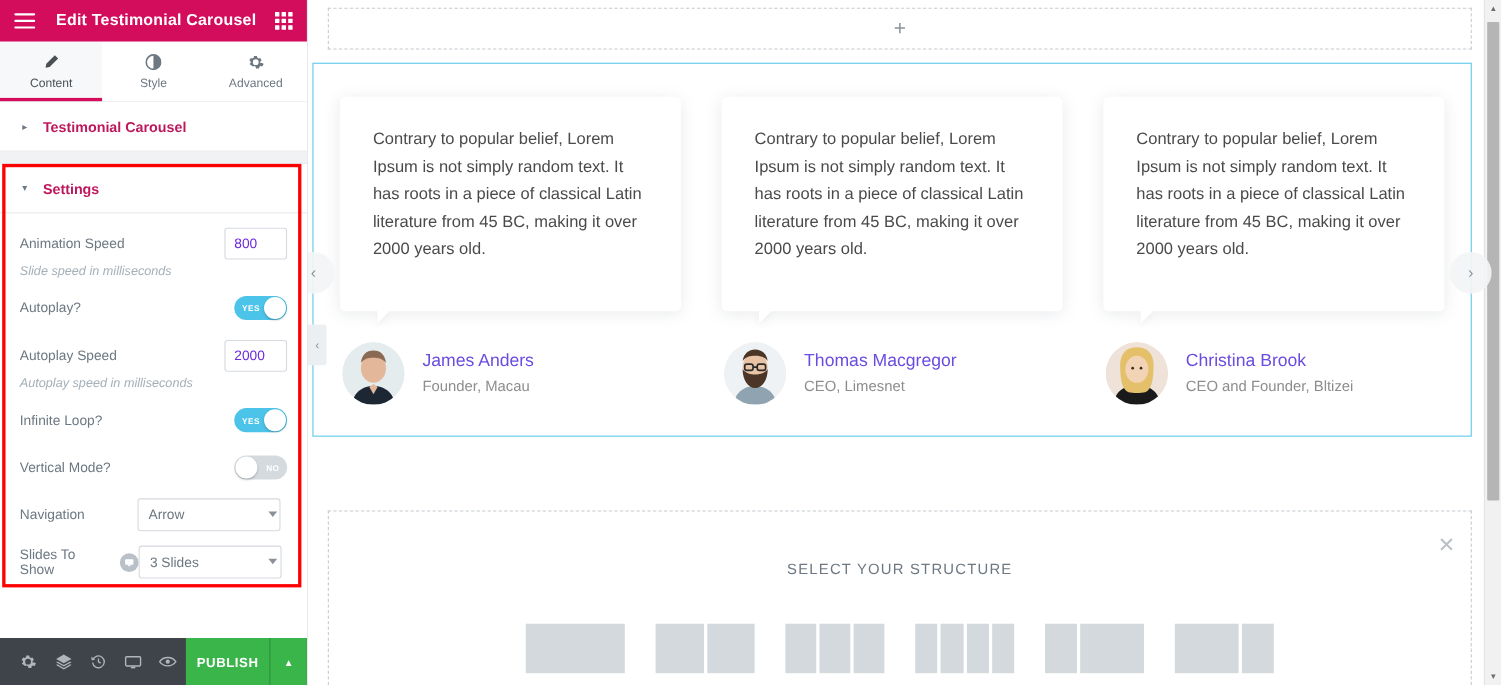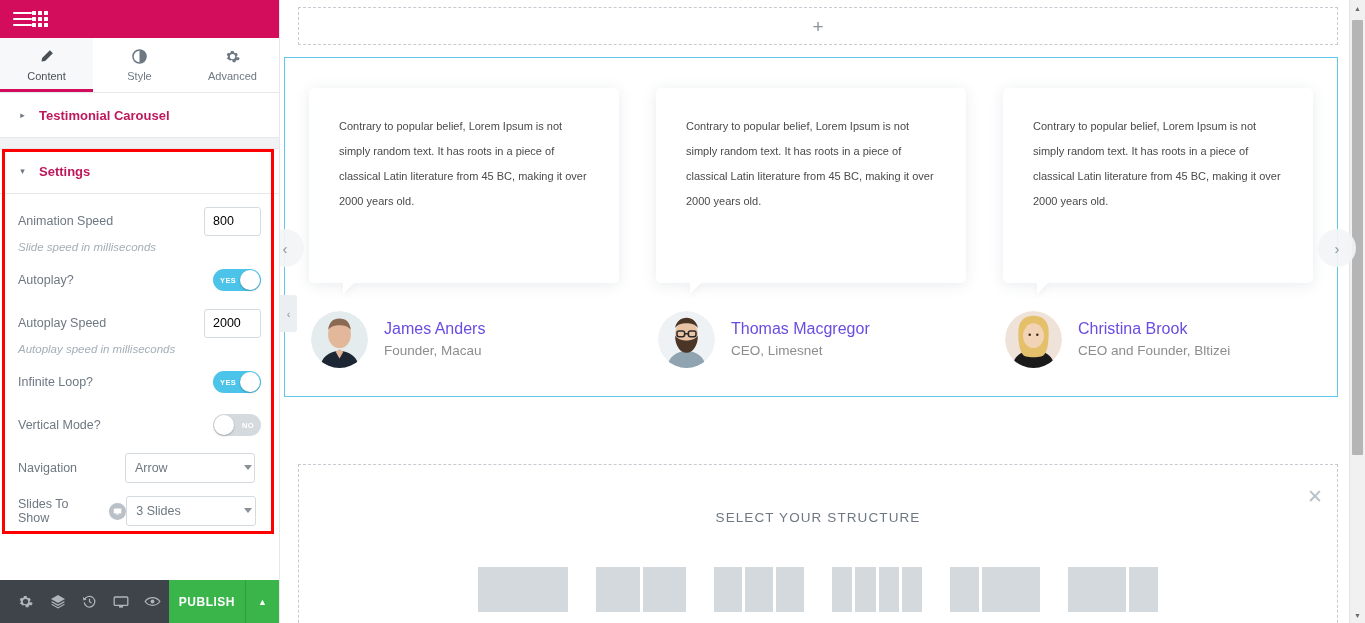--- a/index.html
+++ b/index.html
@@ -210,6 +210,7 @@
           <i></i>
           <i></i>
         </div>
+      <div class="panel-title">Edit Testimonial Carousel</div>
       <div class="grid-icon">
         <span></span>
           <span></span>

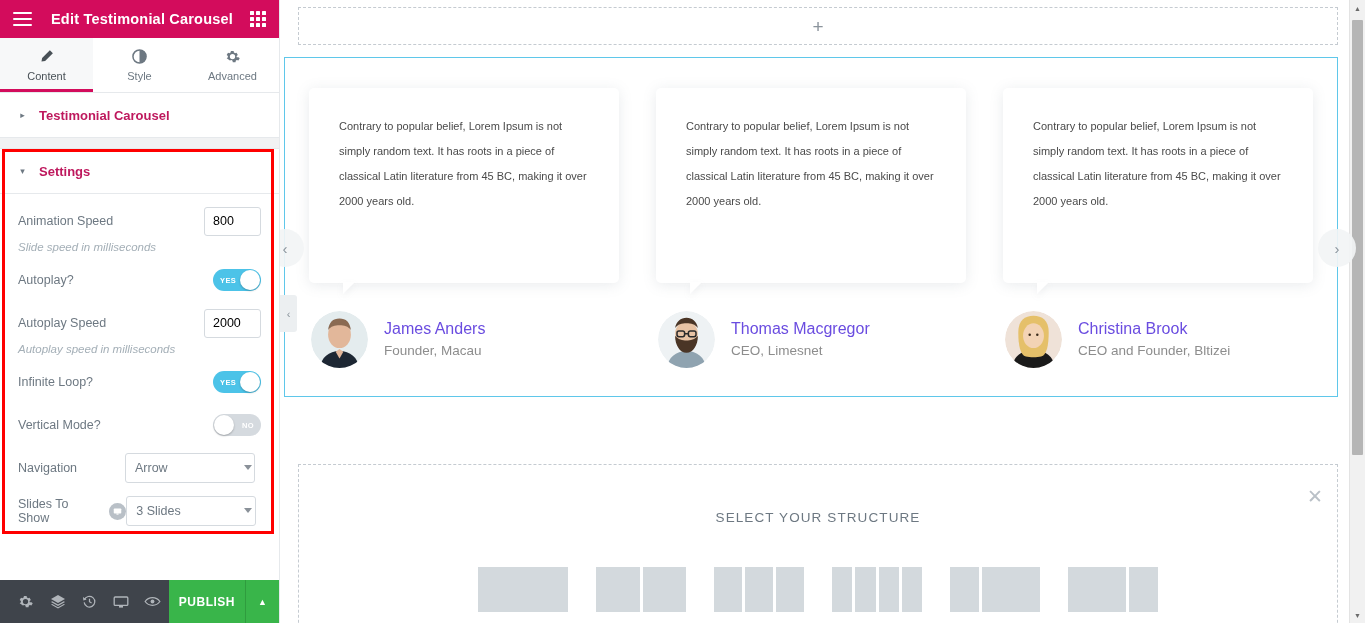--- a/index.html
+++ b/index.html
@@ -152,7 +152,7 @@
     border-bottom: 12px solid transparent;
     filter: drop-shadow(0 3px 3px rgba(120,130,140,.09));
   }
-  .bubble p { font-size: 11px; line-height: 25px; color: #4a4a4a; }
+  .bubble p { font-size: 15px; line-height: 25px; color: #4a4a4a; }
 
   .person { display: flex; align-items: center; gap: 16px; margin-top: 28px; padding-left: 2px; }
   .avatar { width: 57px; height: 57px; border-radius: 50%; overflow: hidden; position: relative; flex: 0 0 57px; }

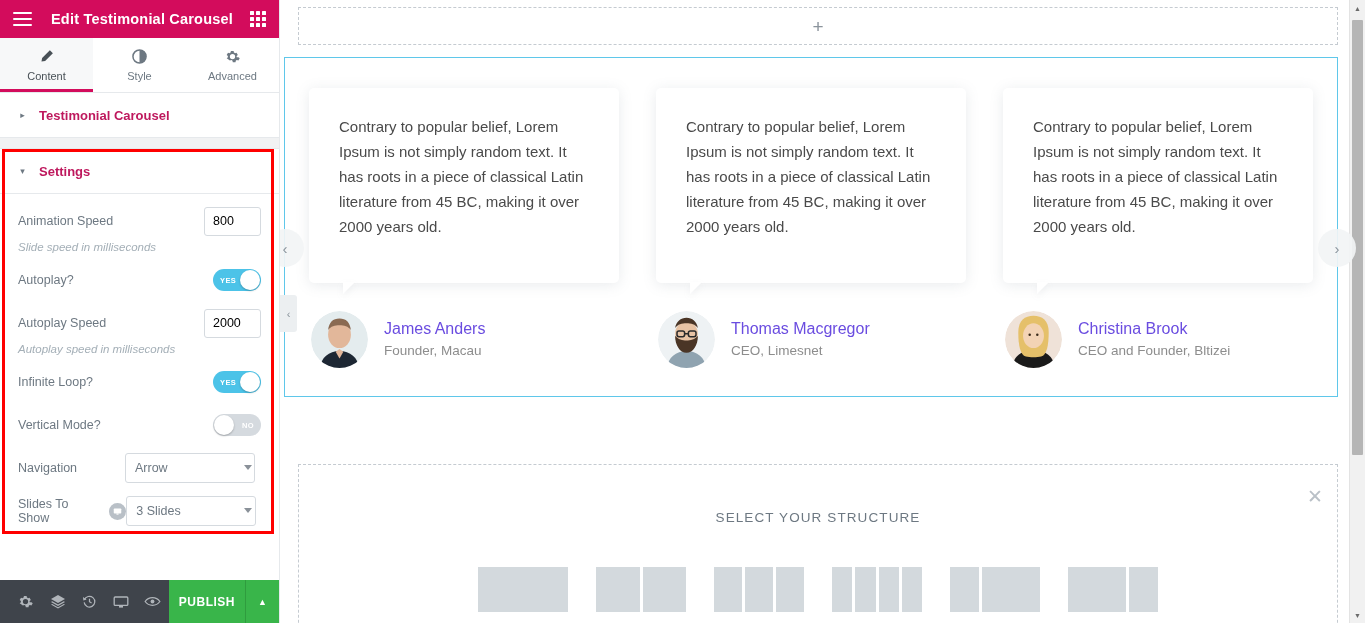--- a/index.html
+++ b/index.html
@@ -76,7 +76,7 @@
 
   .num-input {
     width: 57px; height: 29px; border: 1px solid #d5dadf; border-radius: 3px;
-    background: #fff; font-size: 12.5px; color: #000000;
+    background: #fff; font-size: 12.5px; color: #6d28d9;
     padding: 0 8px; font-family: "Liberation Sans", sans-serif;
   }
 

